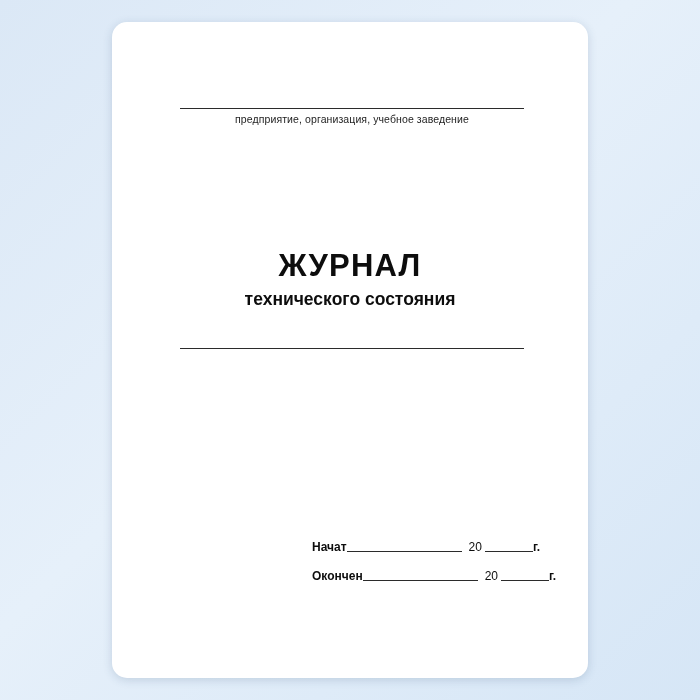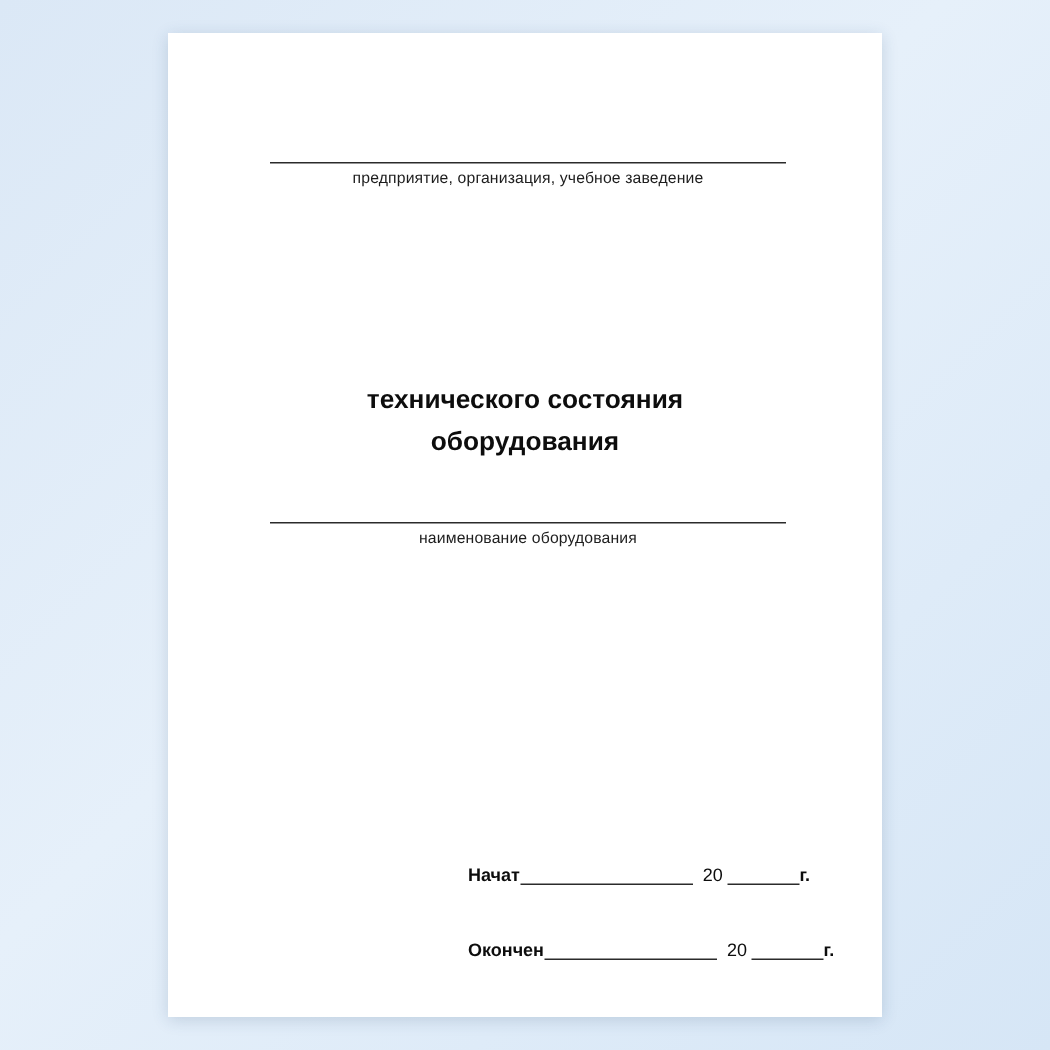--- a/index.html
+++ b/index.html
@@ -27,6 +27,7 @@
     height: 656px;
     background: #ffffff;
     box-shadow: 0 2px 10px rgba(40, 70, 110, 0.18);
+    border-radius: 15px;
   }
   .inner {
     position: absolute;

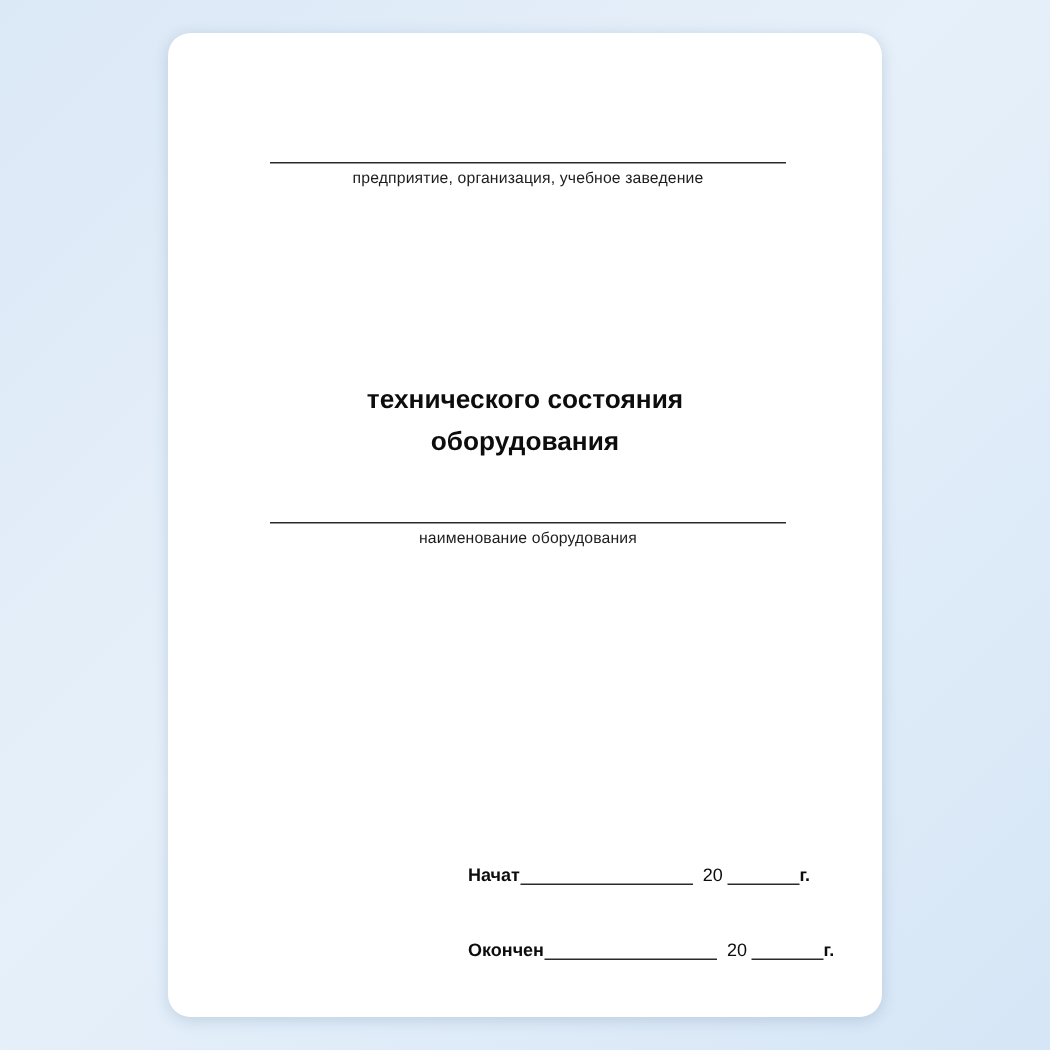--- a/index.html
+++ b/index.html
@@ -146,6 +146,7 @@
       </div>
 
       <div class="title-block">
+        <div class="title-main">ЖУРНАЛ</div>
         <div class="title-sub">технического состояния</div>
         <div class="title-sub">оборудования</div>
       </div>

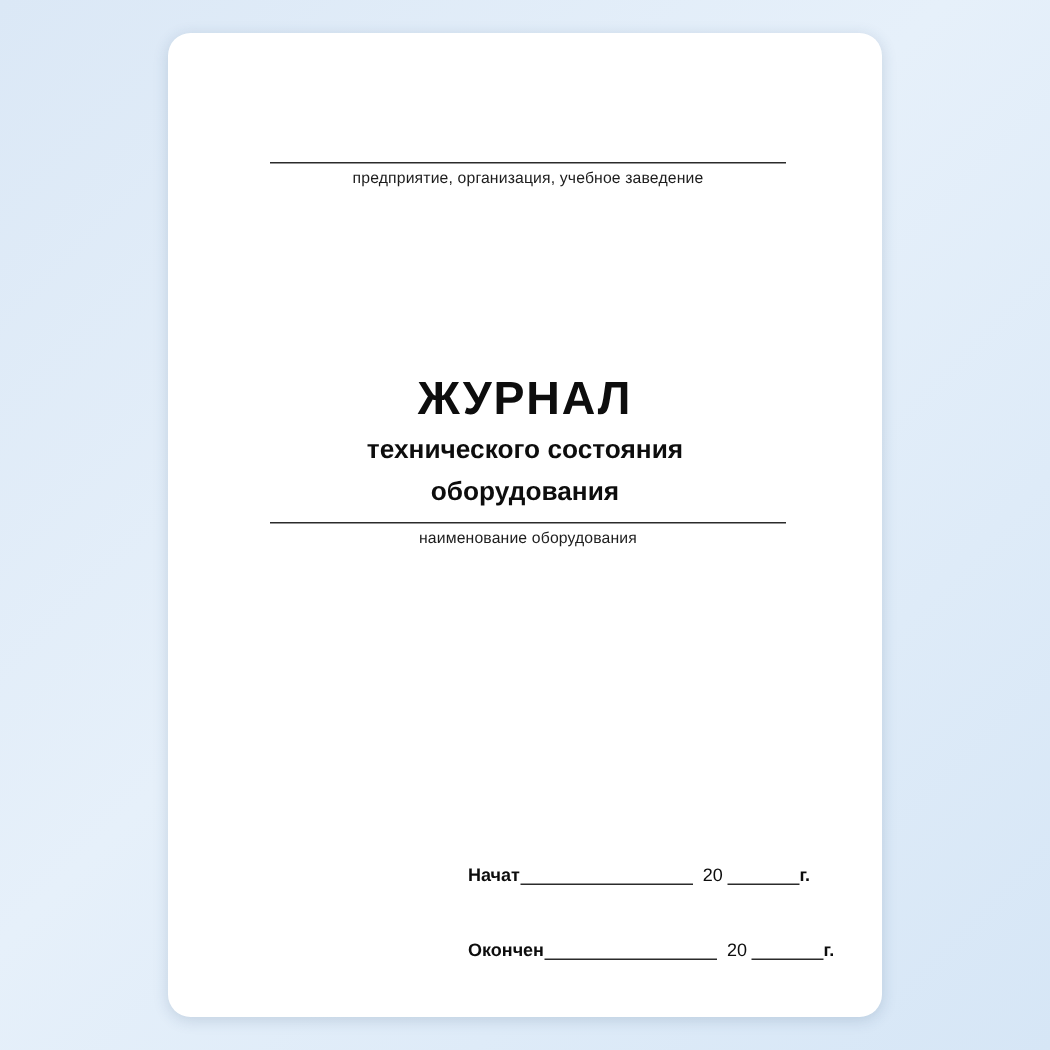--- a/index.html
+++ b/index.html
@@ -148,7 +148,6 @@
       <div class="title-block">
         <div class="title-main">ЖУРНАЛ</div>
         <div class="title-sub">технического состояния</div>
-        <div class="title-sub">оборудования</div>
       </div>
 
       <div class="equip-block">

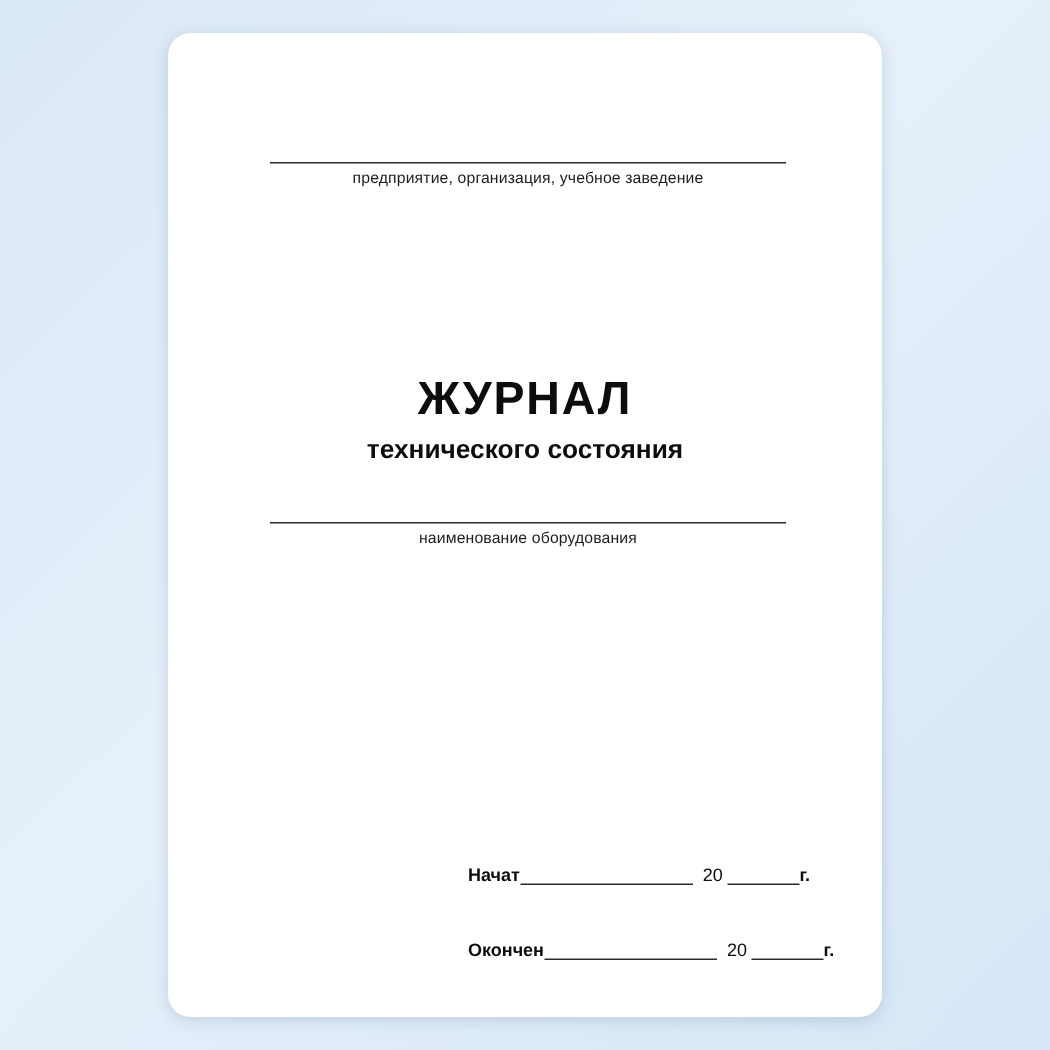--- a/index.html
+++ b/index.html
@@ -152,7 +152,6 @@
 
       <div class="equip-block">
         <div class="rule"></div>
-        <div class="caption">наименование оборудования</div>
       </div>
 
       <div class="bottom-block">

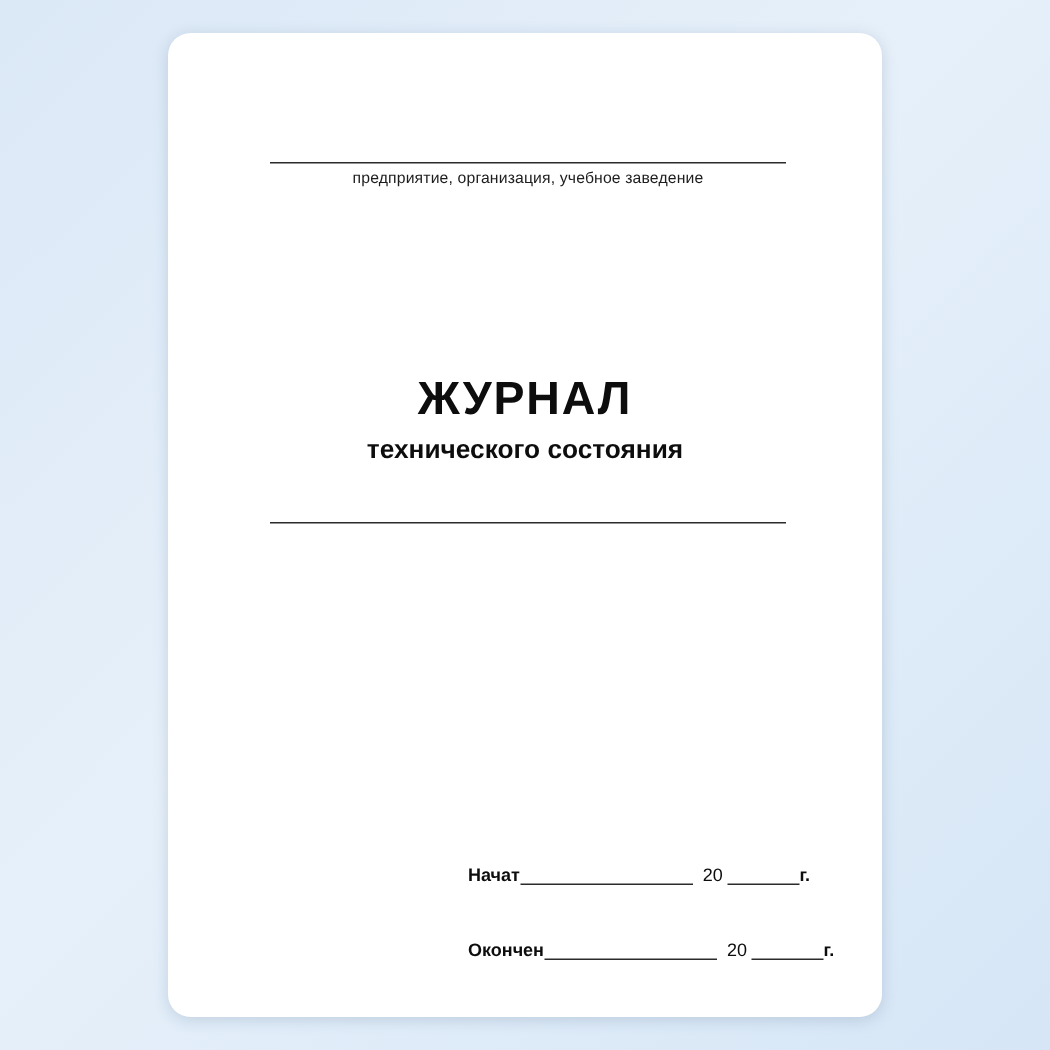--- a/index.html
+++ b/index.html
@@ -101,10 +101,9 @@
   }
   .bottom-row {
     display: flex;
-    align-items: flex-end;
+    align-items: flex-start;
     margin-bottom: 15px;
     white-space: nowrap;
-    margin-top: 36px;
   }
   .bottom-row .lbl {
     font-weight: bold;

